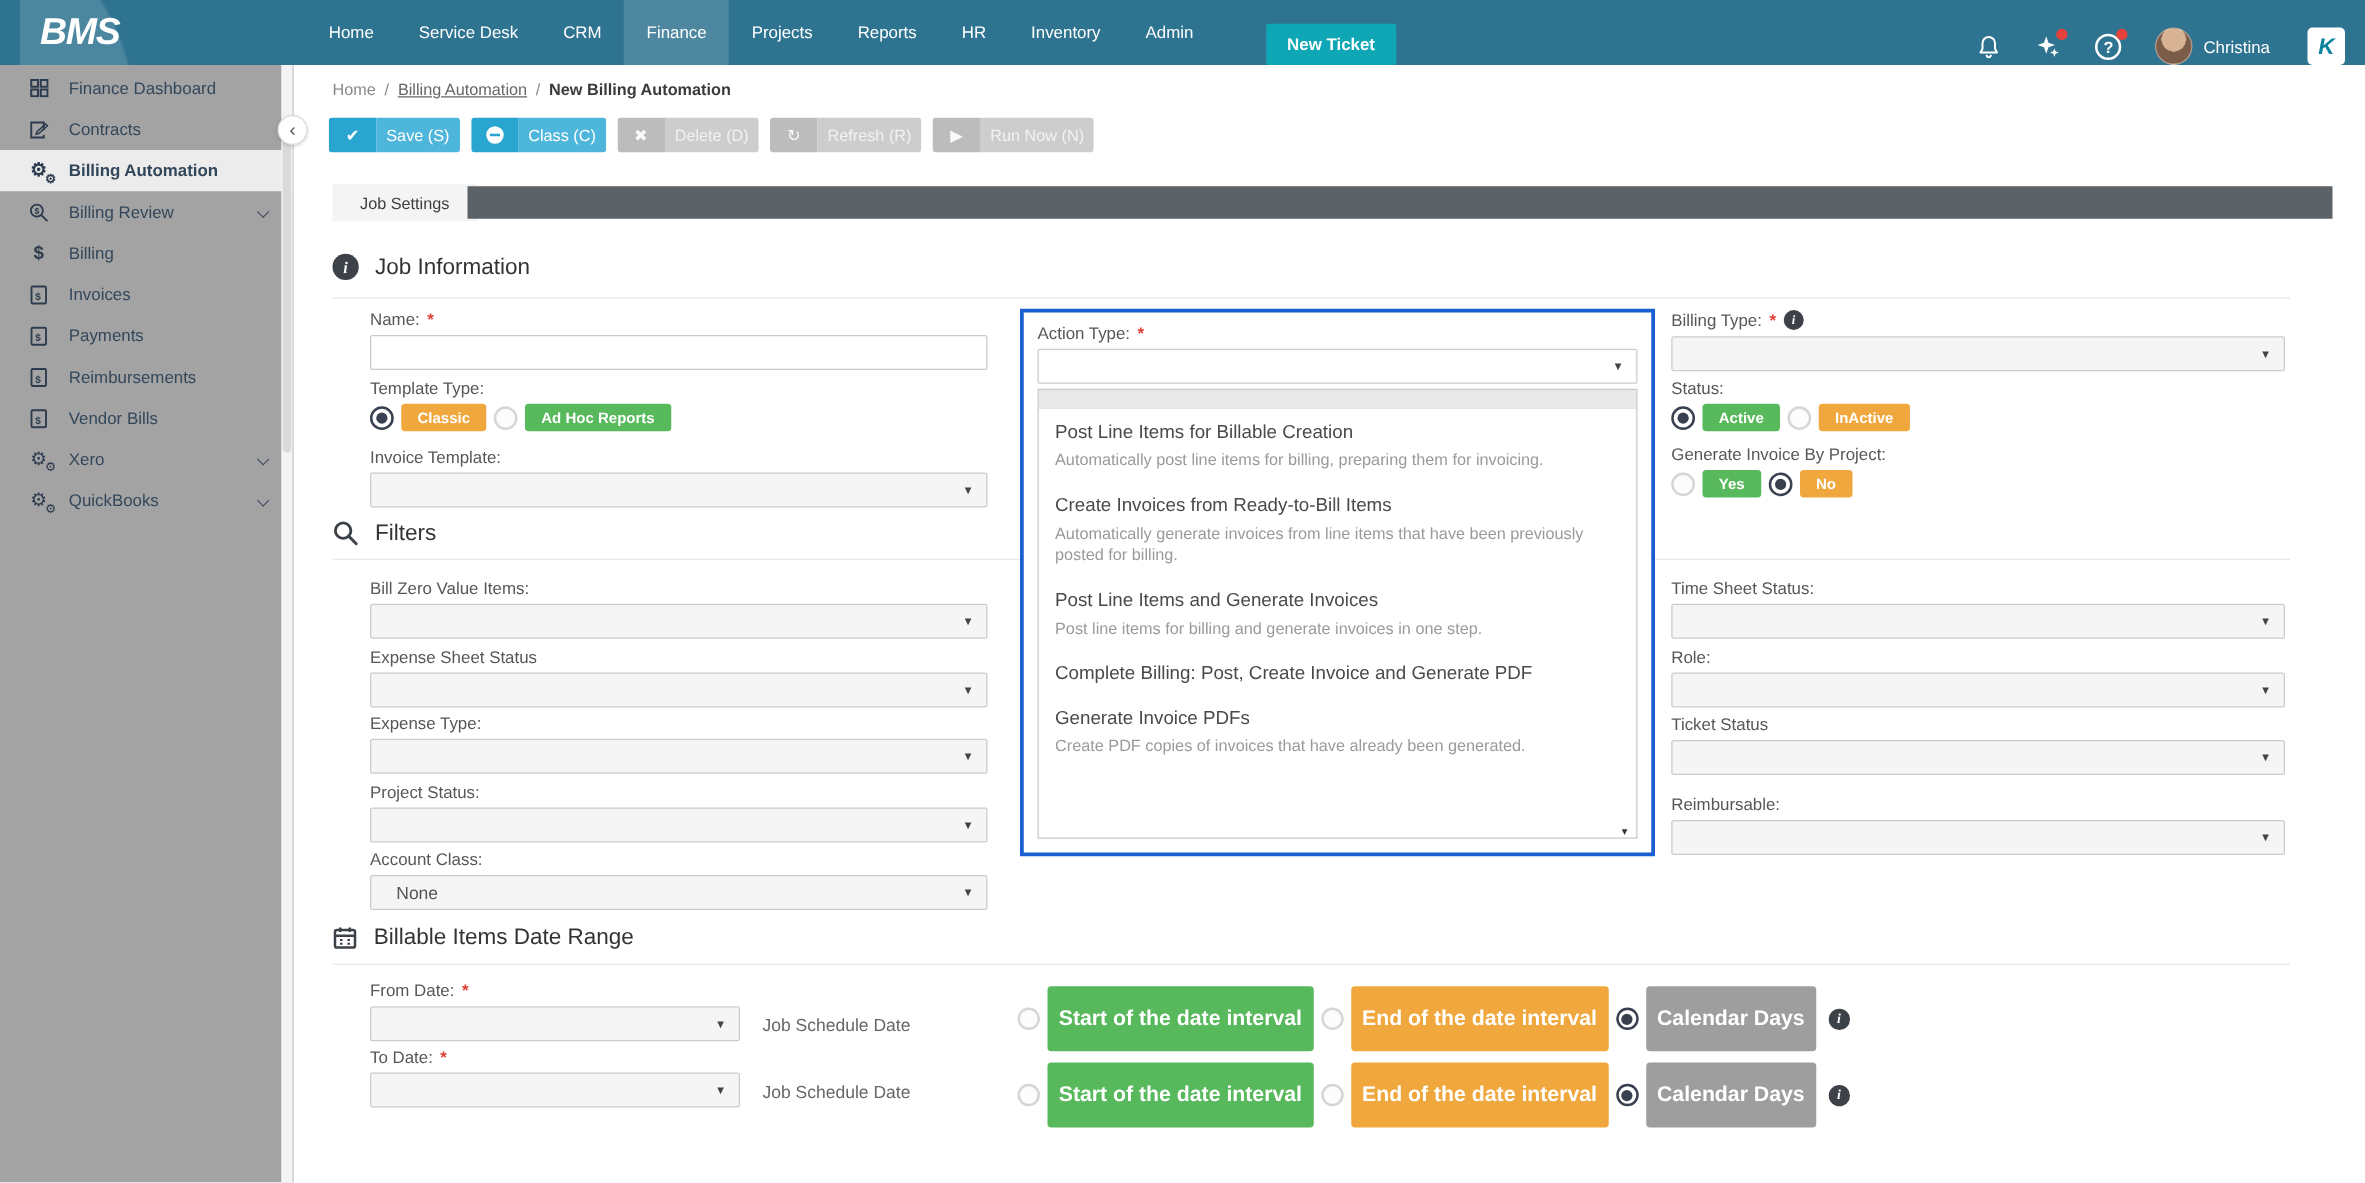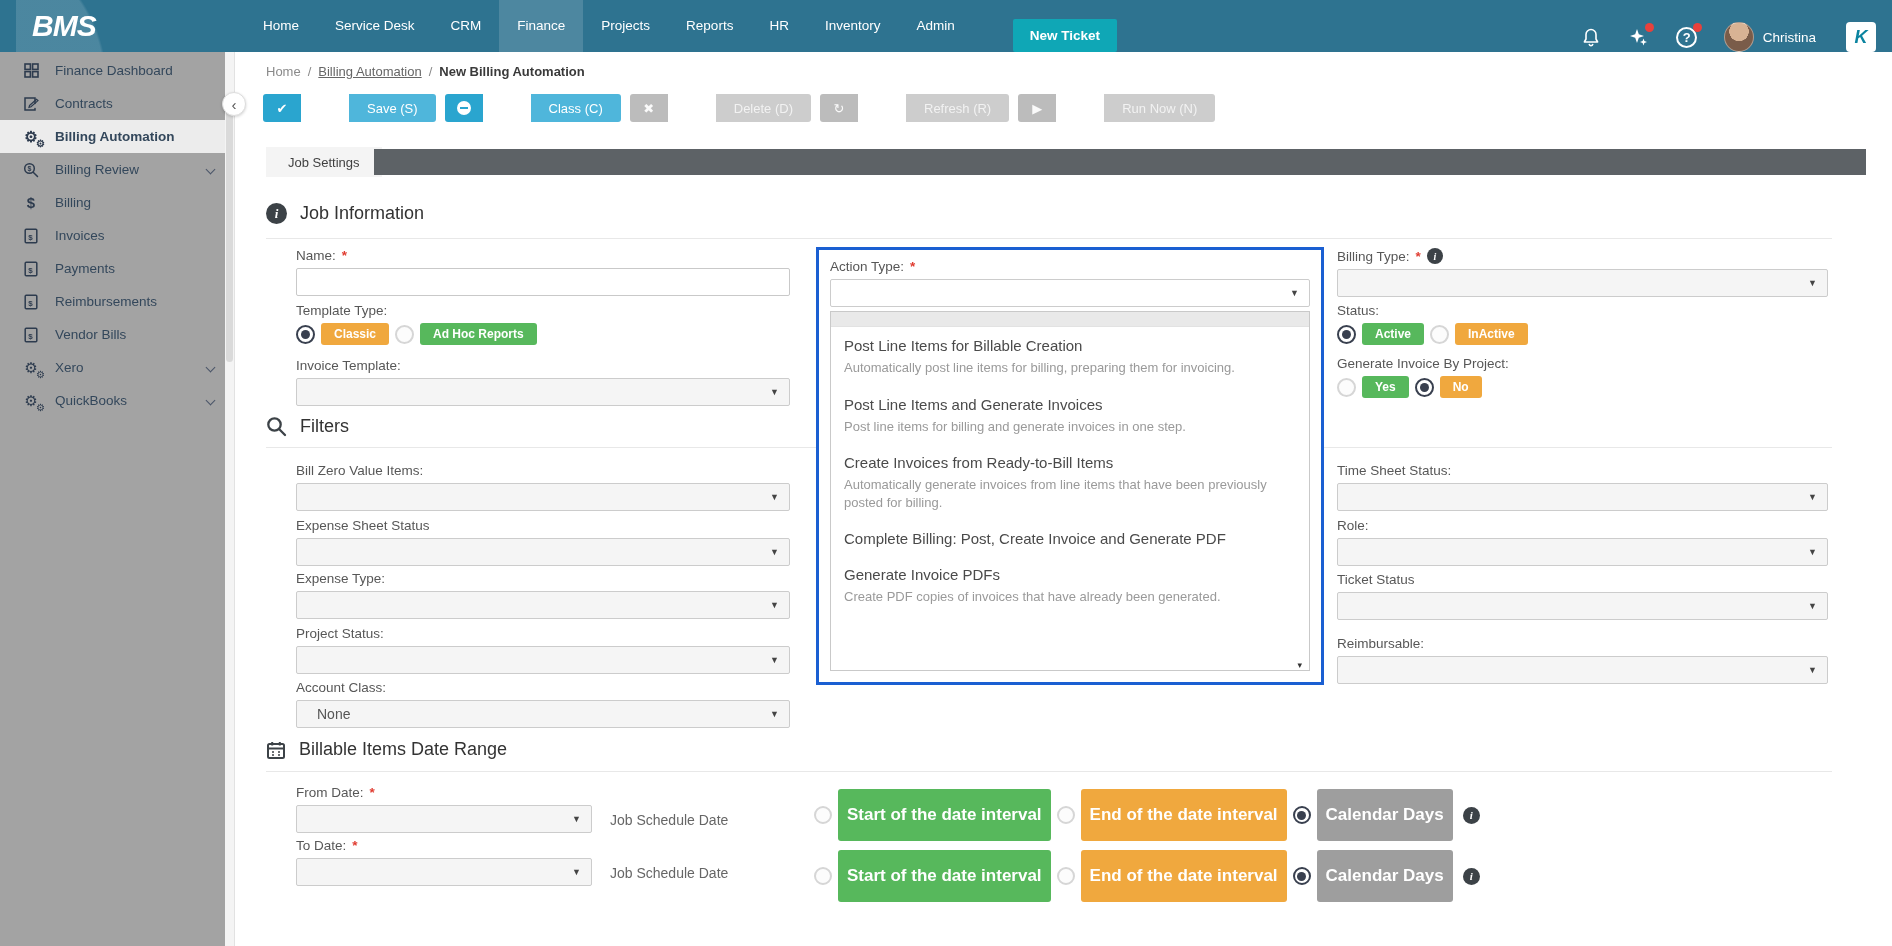--- a/index.html
+++ b/index.html
@@ -59,7 +59,7 @@
   .toolbar { position:absolute; left:27px; top:42px; display:flex; gap:9px; }
   .tbtn { display:inline-flex; height:28px; border-radius:3px; overflow:hidden; font-size:13px; cursor:pointer; }
   .tbtn-icon { width:38px; display:flex; align-items:center; justify-content:center; font-size:13px; }
-  .tbtn-label { padding:0 18px; display:flex; align-items:center; white-space:nowrap;margin-left:48px; }
+  .tbtn-label { padding:0 8px; display:flex; align-items:center; white-space:nowrap; }
   .tbtn.blue .tbtn-icon { background:#2aa5cf; color:#fff; }
   .tbtn.blue .tbtn-label { background:#4fb6db; color:#fff; }
   .tbtn.disabled { cursor:default; }

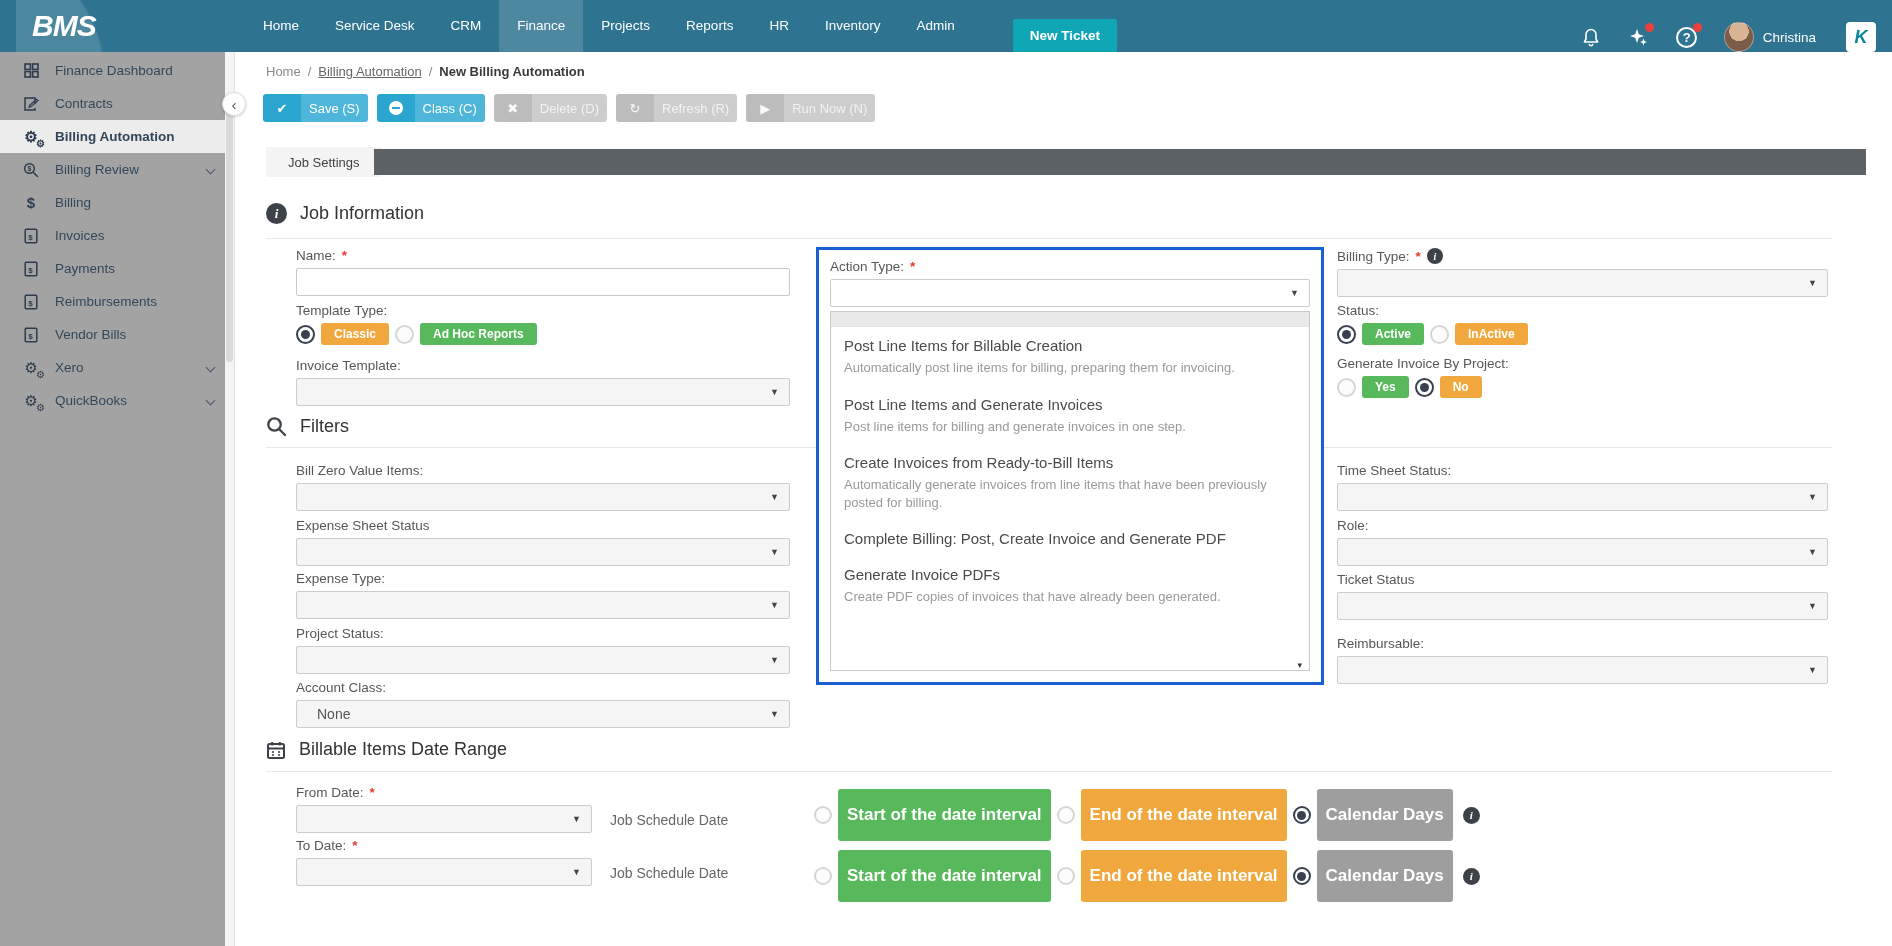--- a/index.html
+++ b/index.html
@@ -508,12 +508,12 @@
           <div class="ap-desc">Automatically post line items for billing, preparing them for invoicing.</div>
         </div>
         <div class="ap-opt">
+          <div class="ap-title">Create Invoices from Ready-to-Bill Items</div>
+          <div class="ap-desc">Automatically generate invoices from line items that have been previously posted for billing.</div>
+        </div>
+        <div class="ap-opt">
           <div class="ap-title">Post Line Items and Generate Invoices</div>
           <div class="ap-desc">Post line items for billing and generate invoices in one step.</div>
-        </div>
-        <div class="ap-opt">
-          <div class="ap-title">Create Invoices from Ready-to-Bill Items</div>
-          <div class="ap-desc">Automatically generate invoices from line items that have been previously posted for billing.</div>
         </div>
         <div class="ap-opt">
           <div class="ap-title">Complete Billing: Post, Create Invoice and Generate PDF</div>

